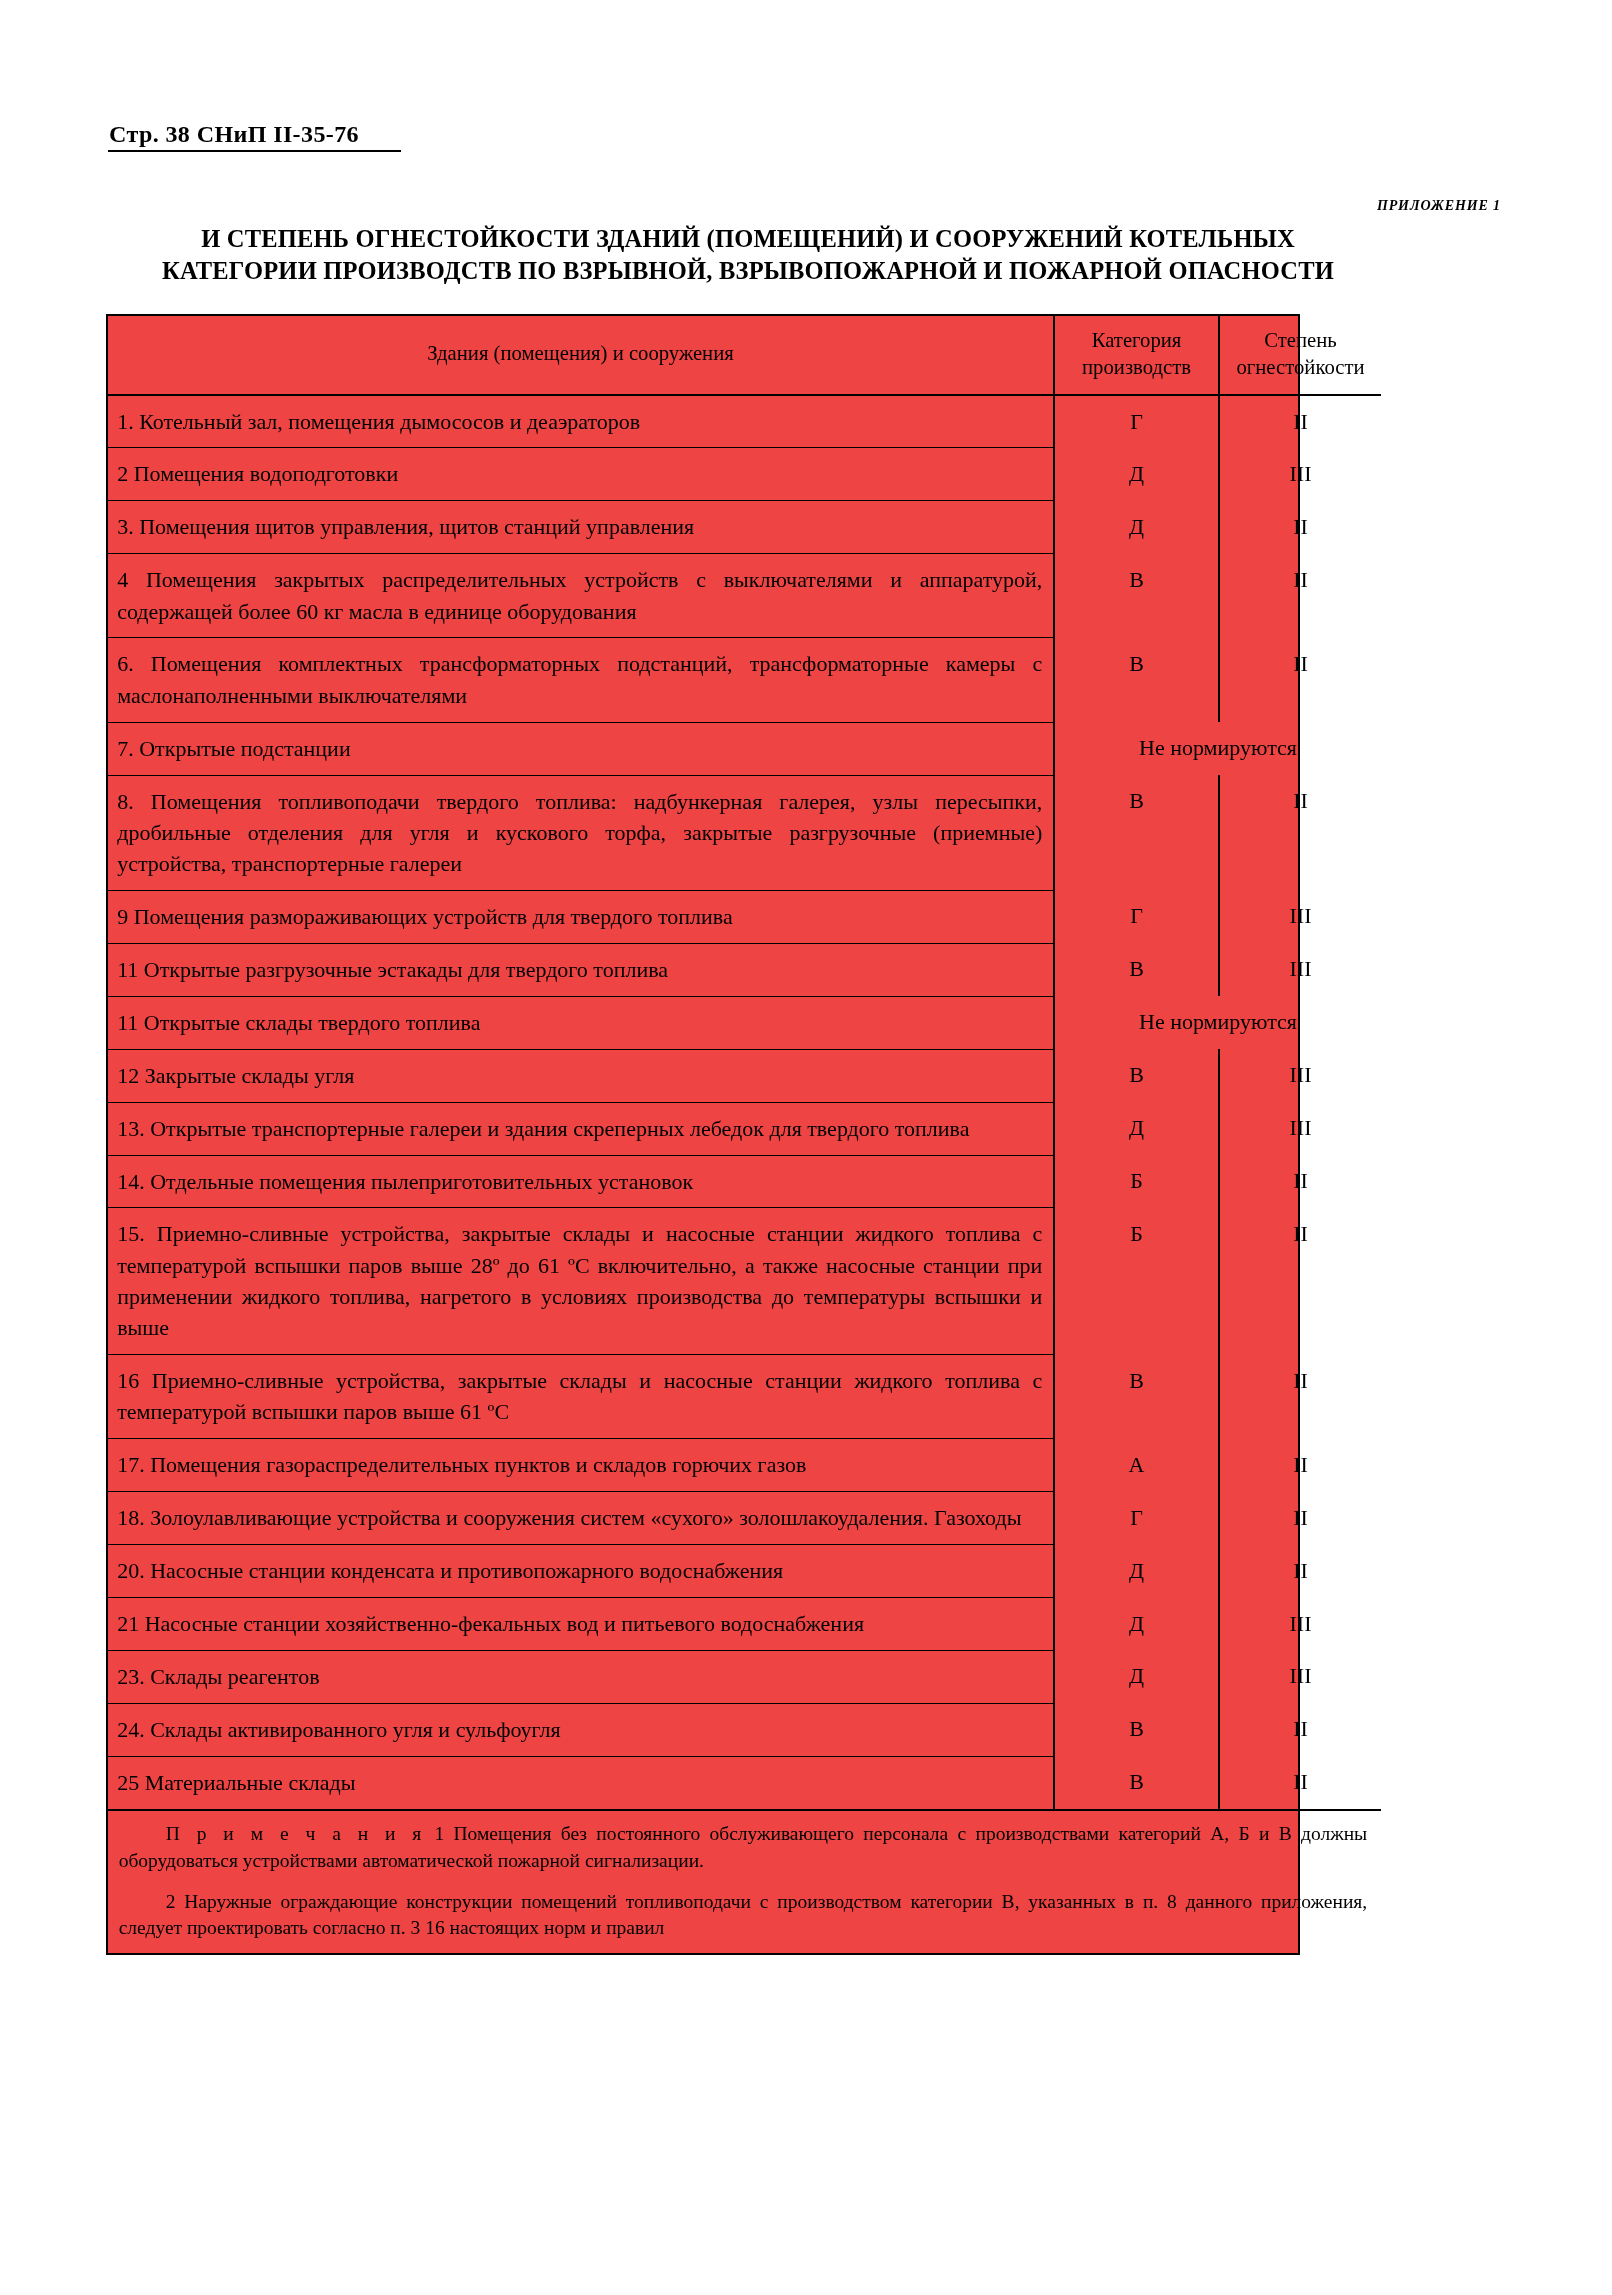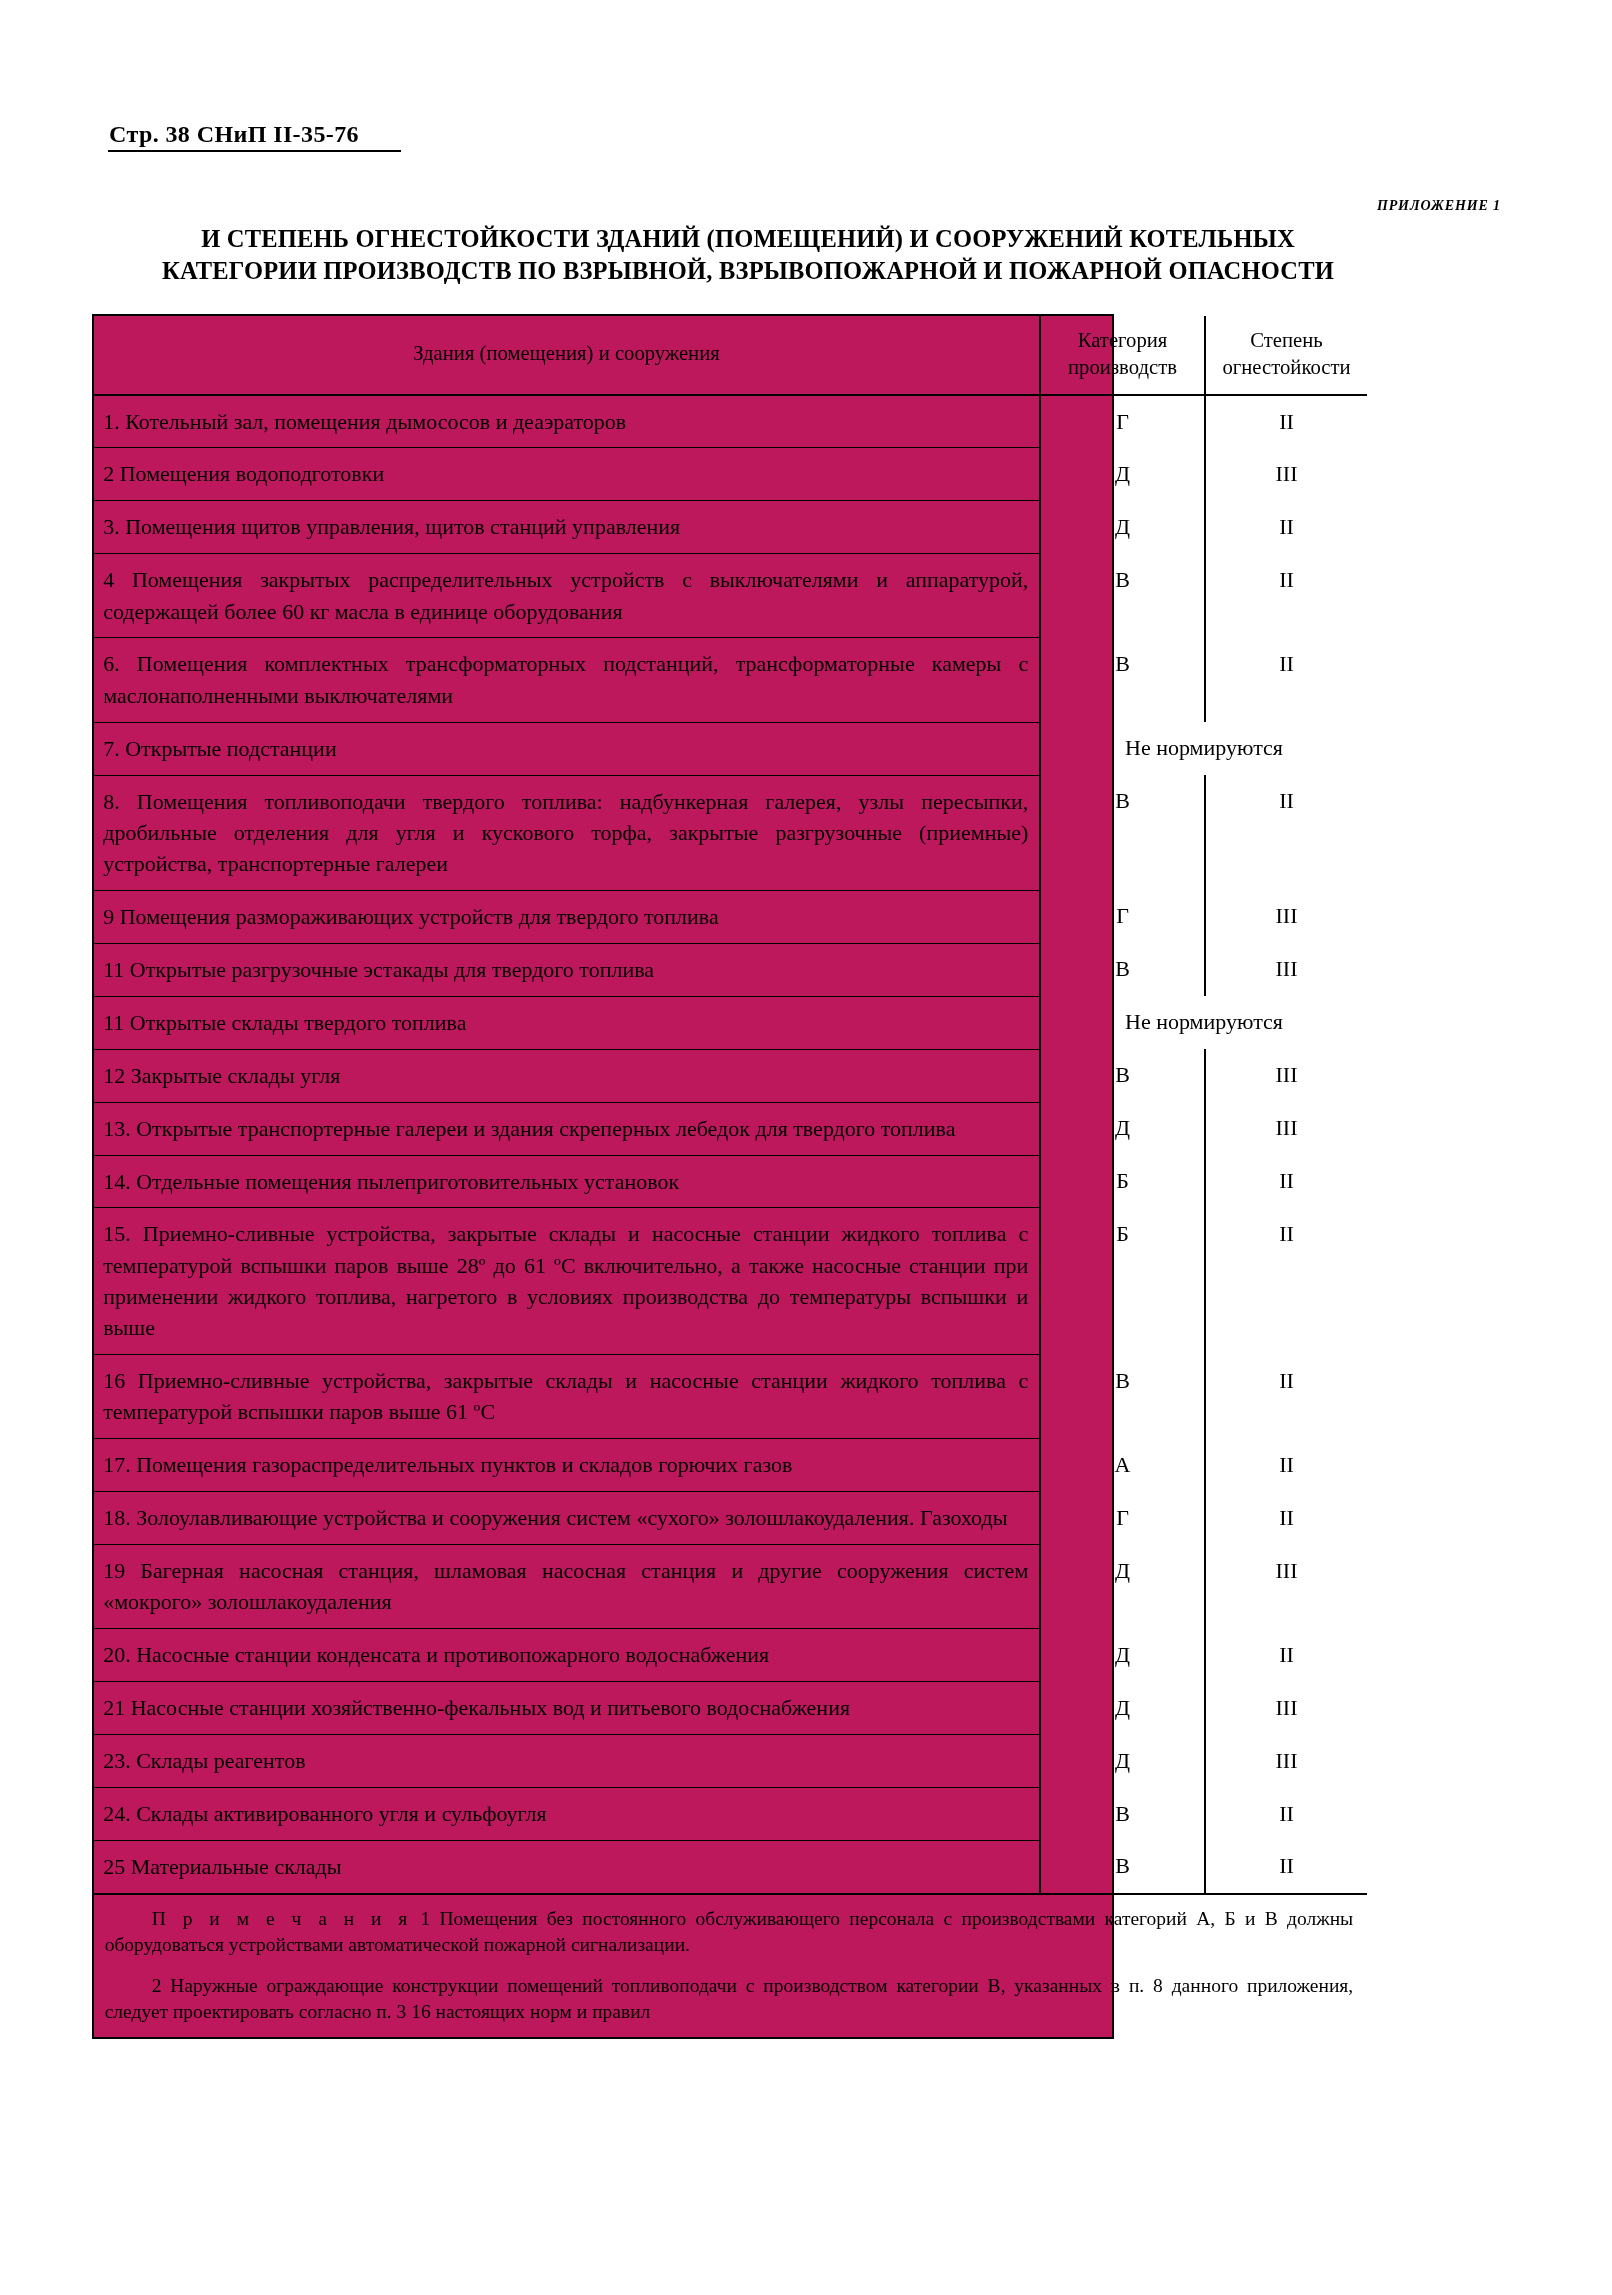--- a/index.html
+++ b/index.html
@@ -72,12 +72,12 @@
   
   .table-wrap {
     position: absolute;
-    left: 92px;
+    left: 106px;
     top: 314px;
-    width: 1022px;
+    width: 1194px;
     border: 2.3px solid #000;
     box-sizing: border-box;
-    background: #be185d;
+    background: #ef4444;
   }
 
   table.main {

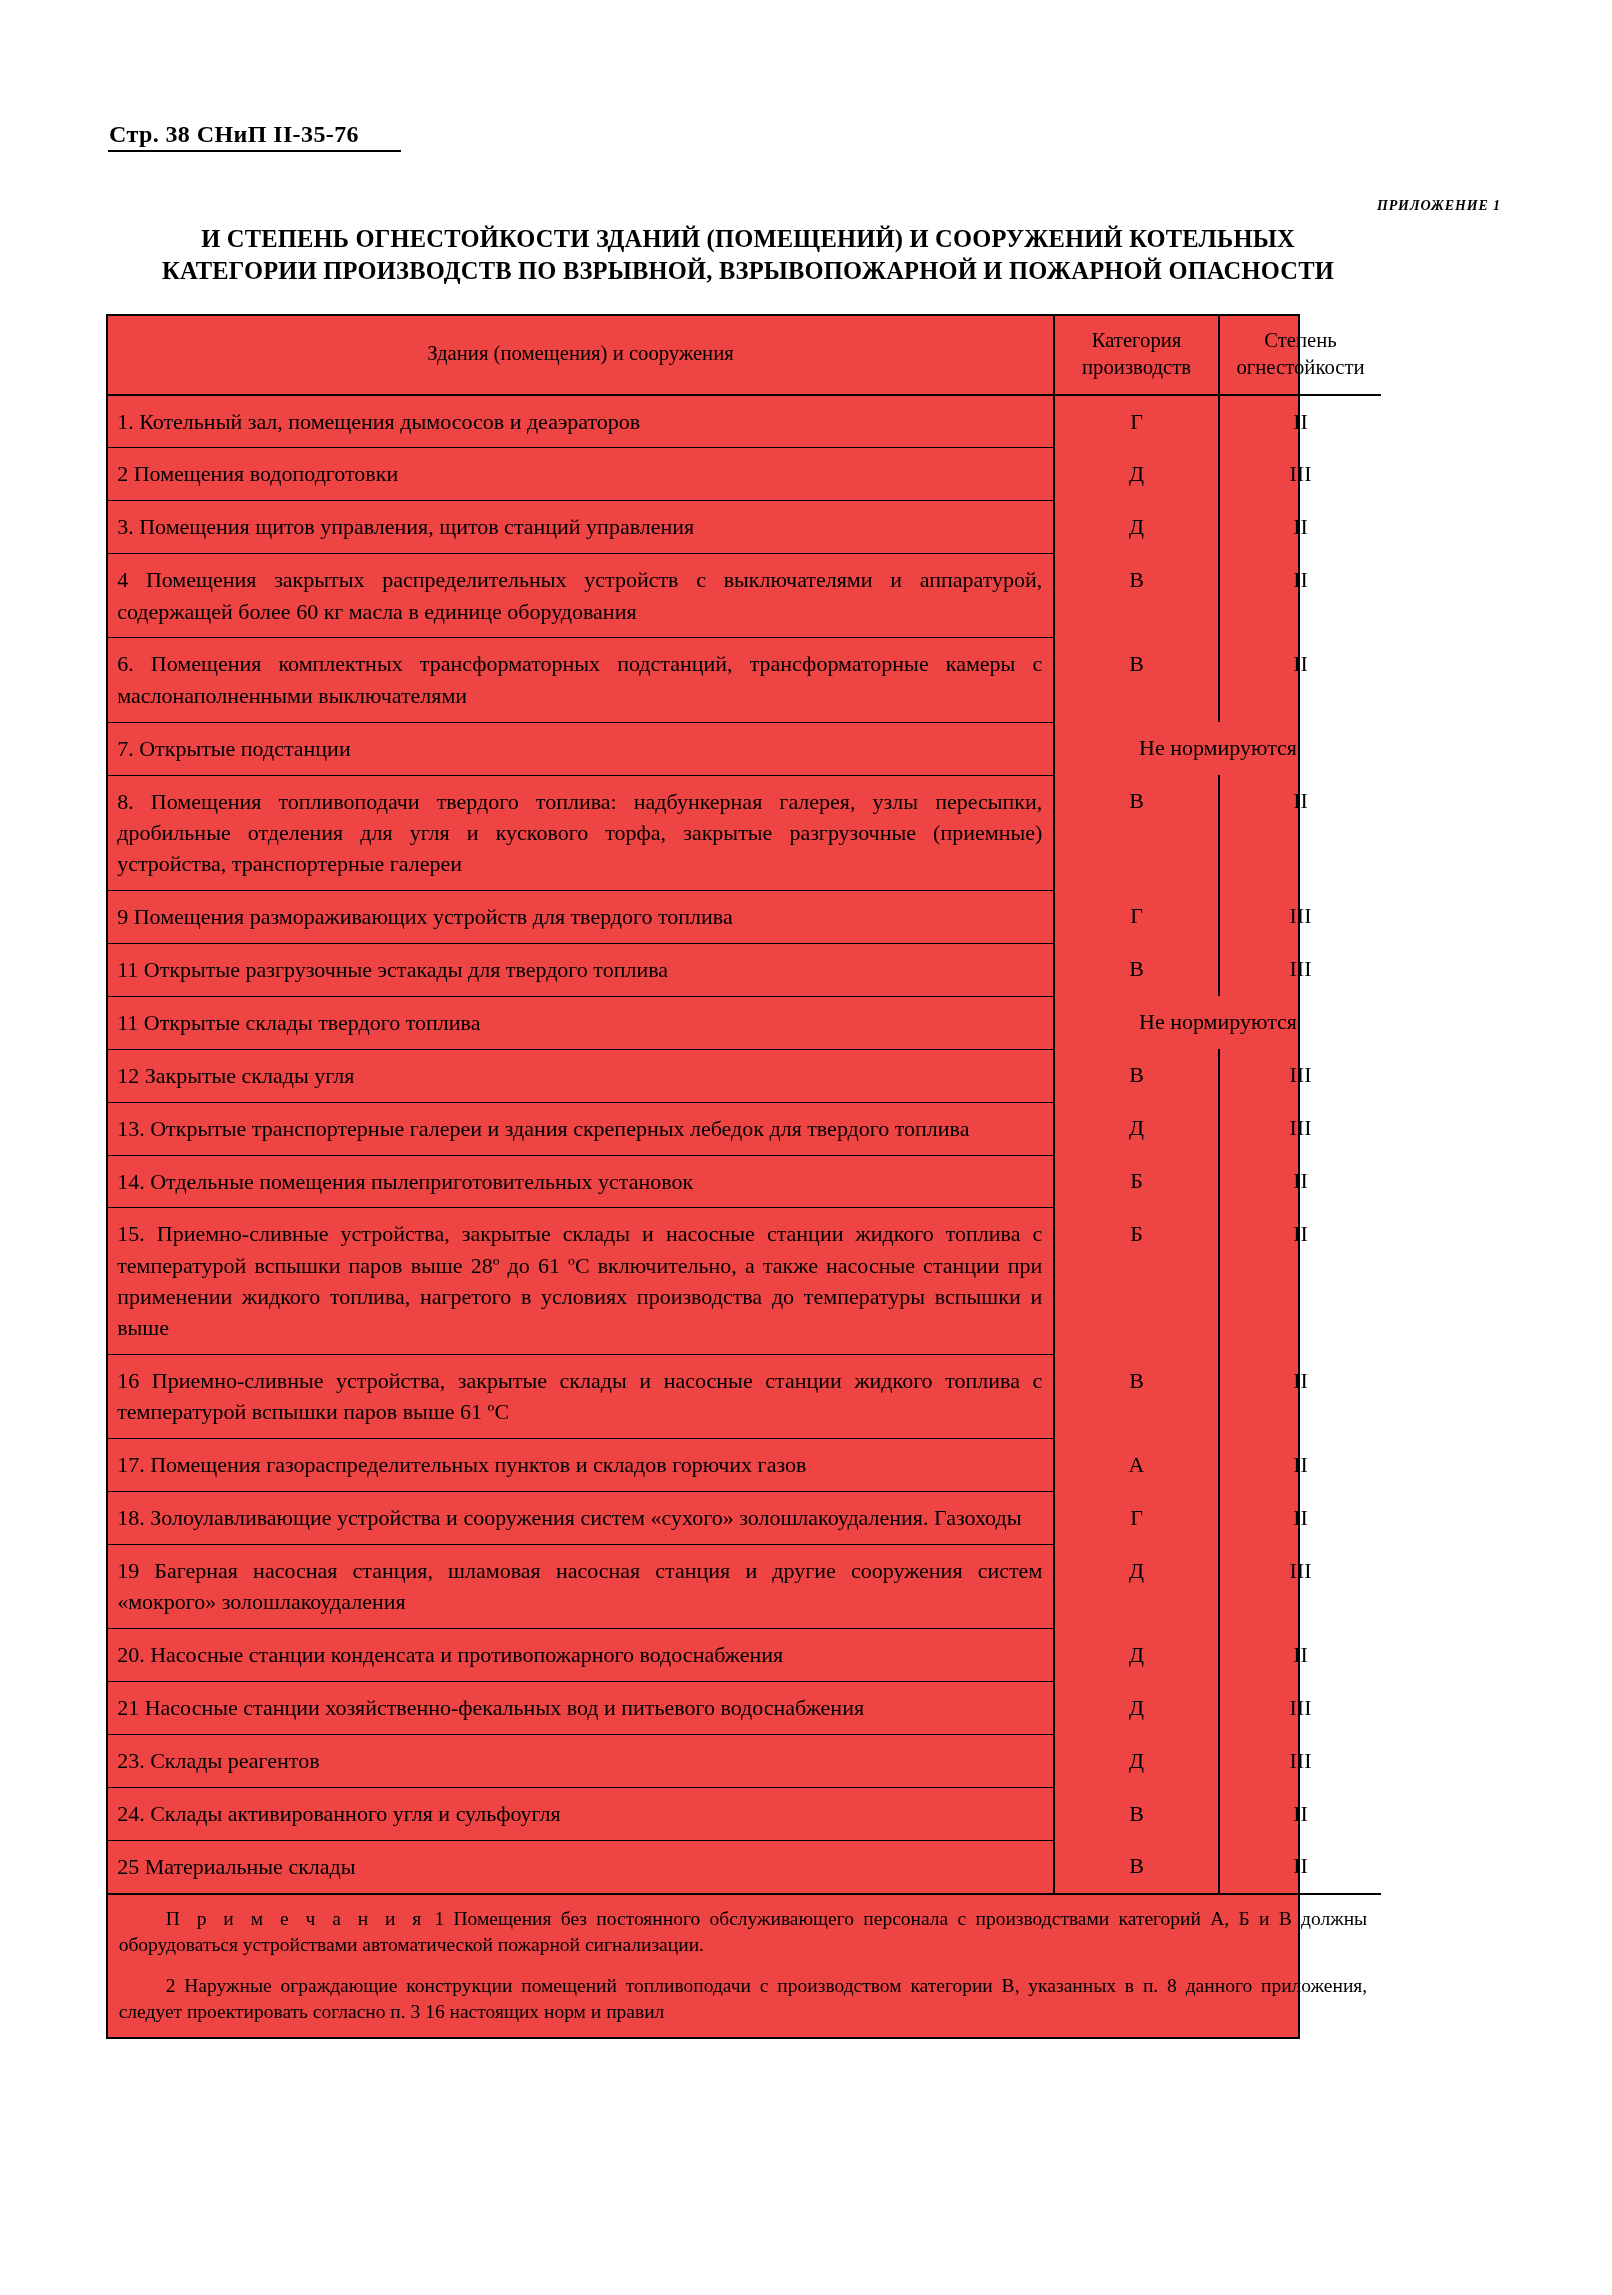--- a/index.html
+++ b/index.html
@@ -276,11 +276,6 @@
             <td class="c-deg">II</td>
           </tr>
           <tr>
-            <td class="c-name">19  Багерная насосная станция, шламовая насосная станция и другие сооружения систем «мокрого» золошлакоудаления</td>
-            <td class="c-cat">Д</td>
-            <td class="c-deg">III</td>
-          </tr>
-          <tr>
             <td class="c-name">20. Насосные станции конденсата и противопожарного водоснабжения</td>
             <td class="c-cat">Д</td>
             <td class="c-deg">II</td>

